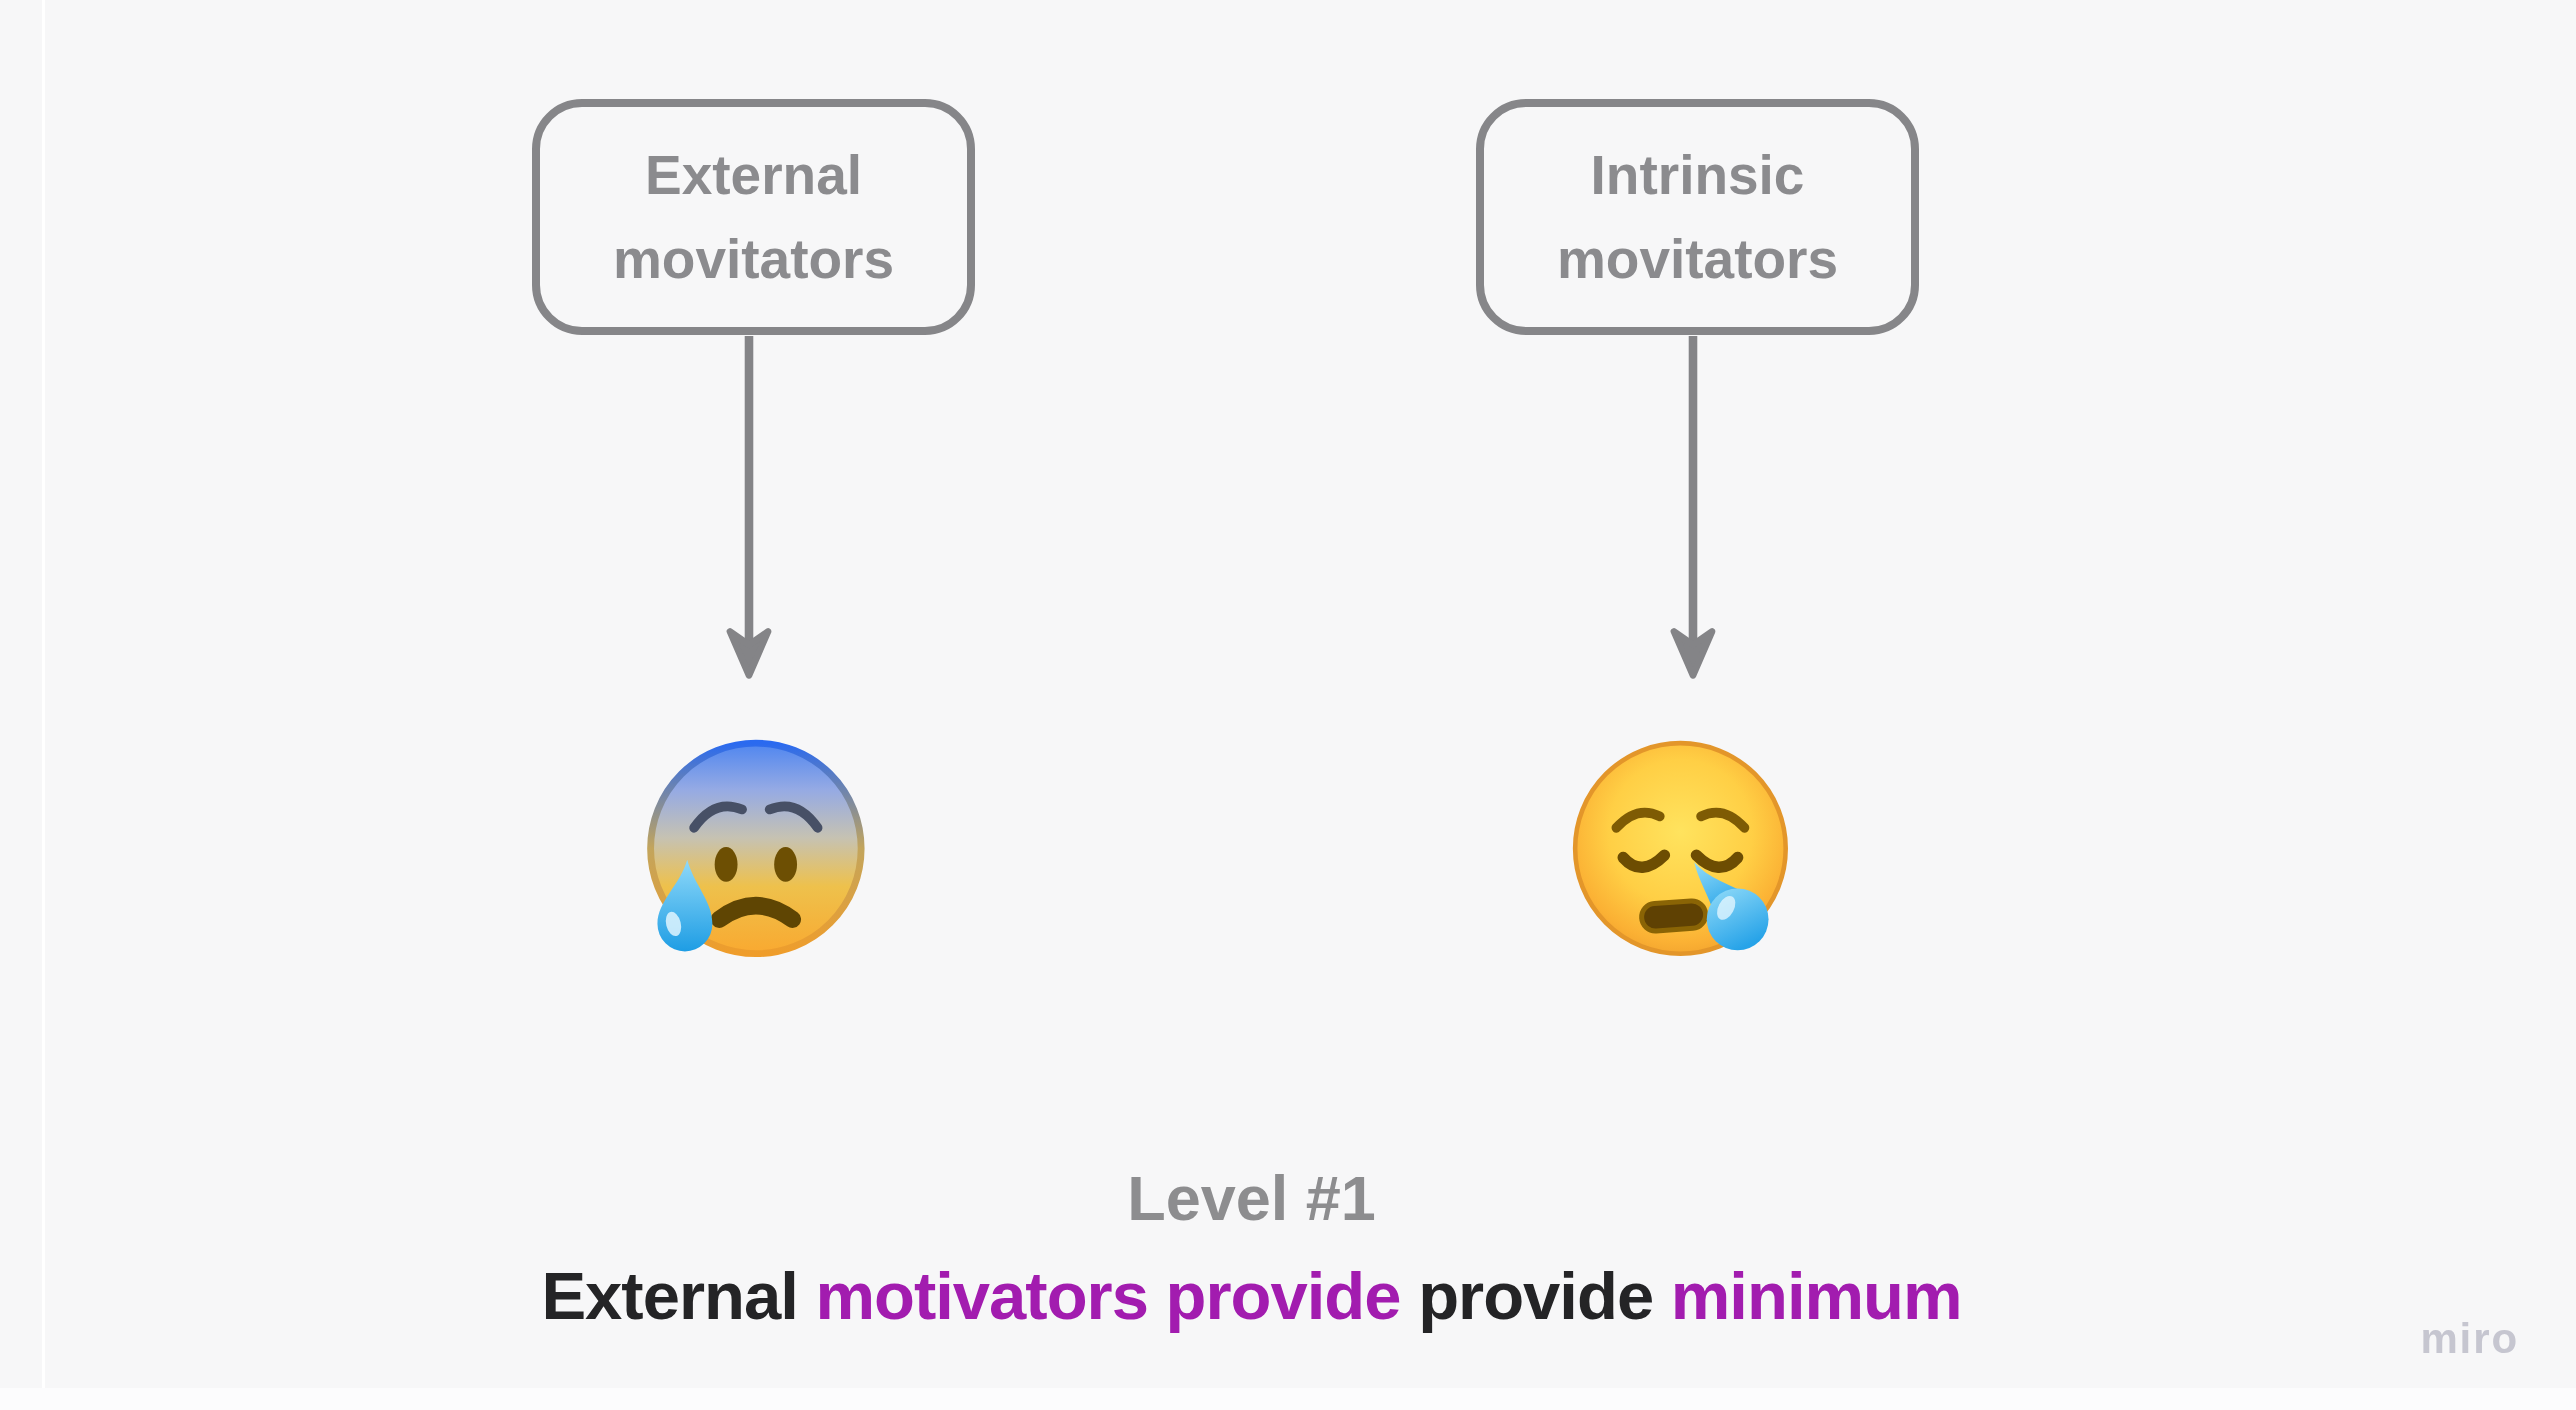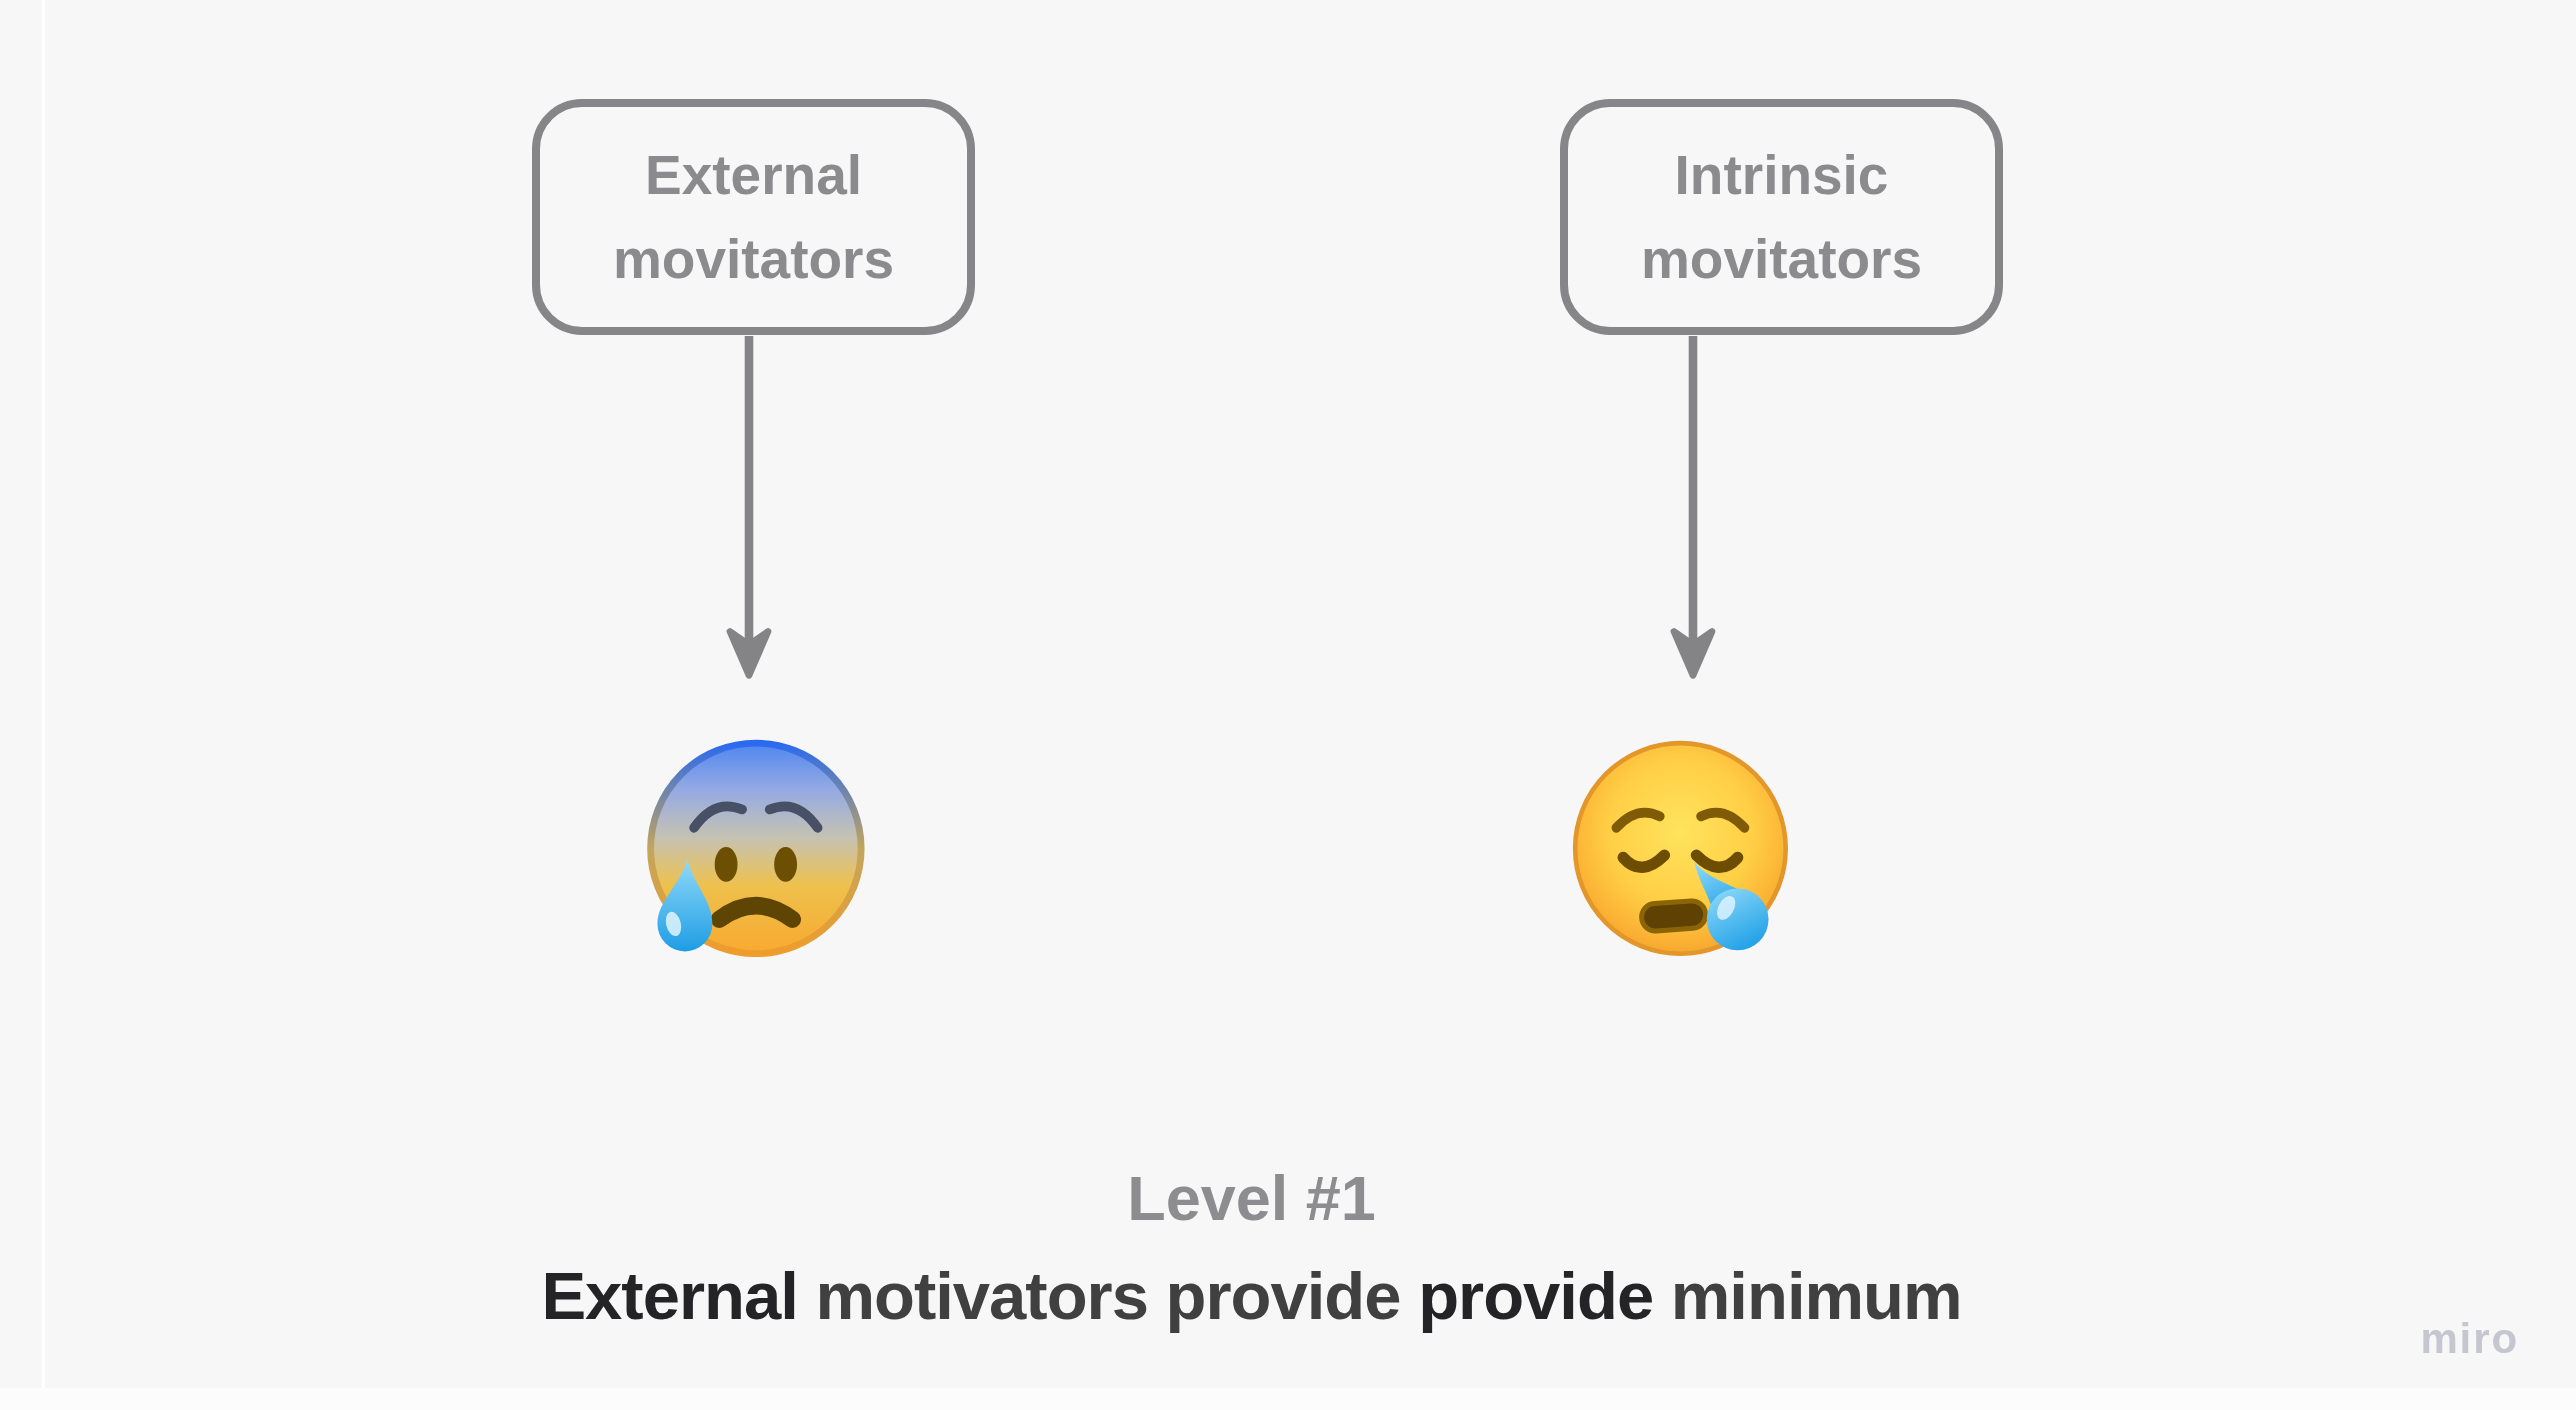--- a/index.html
+++ b/index.html
@@ -40,7 +40,7 @@
     justify-content: center;
   }
   .shape-box.left  { left: 532px; }
-  .shape-box.right { left: 1560px; }
+  .shape-box.right { left: 1476px; }
 
   .shape-box .label {
     font-size: 55px;

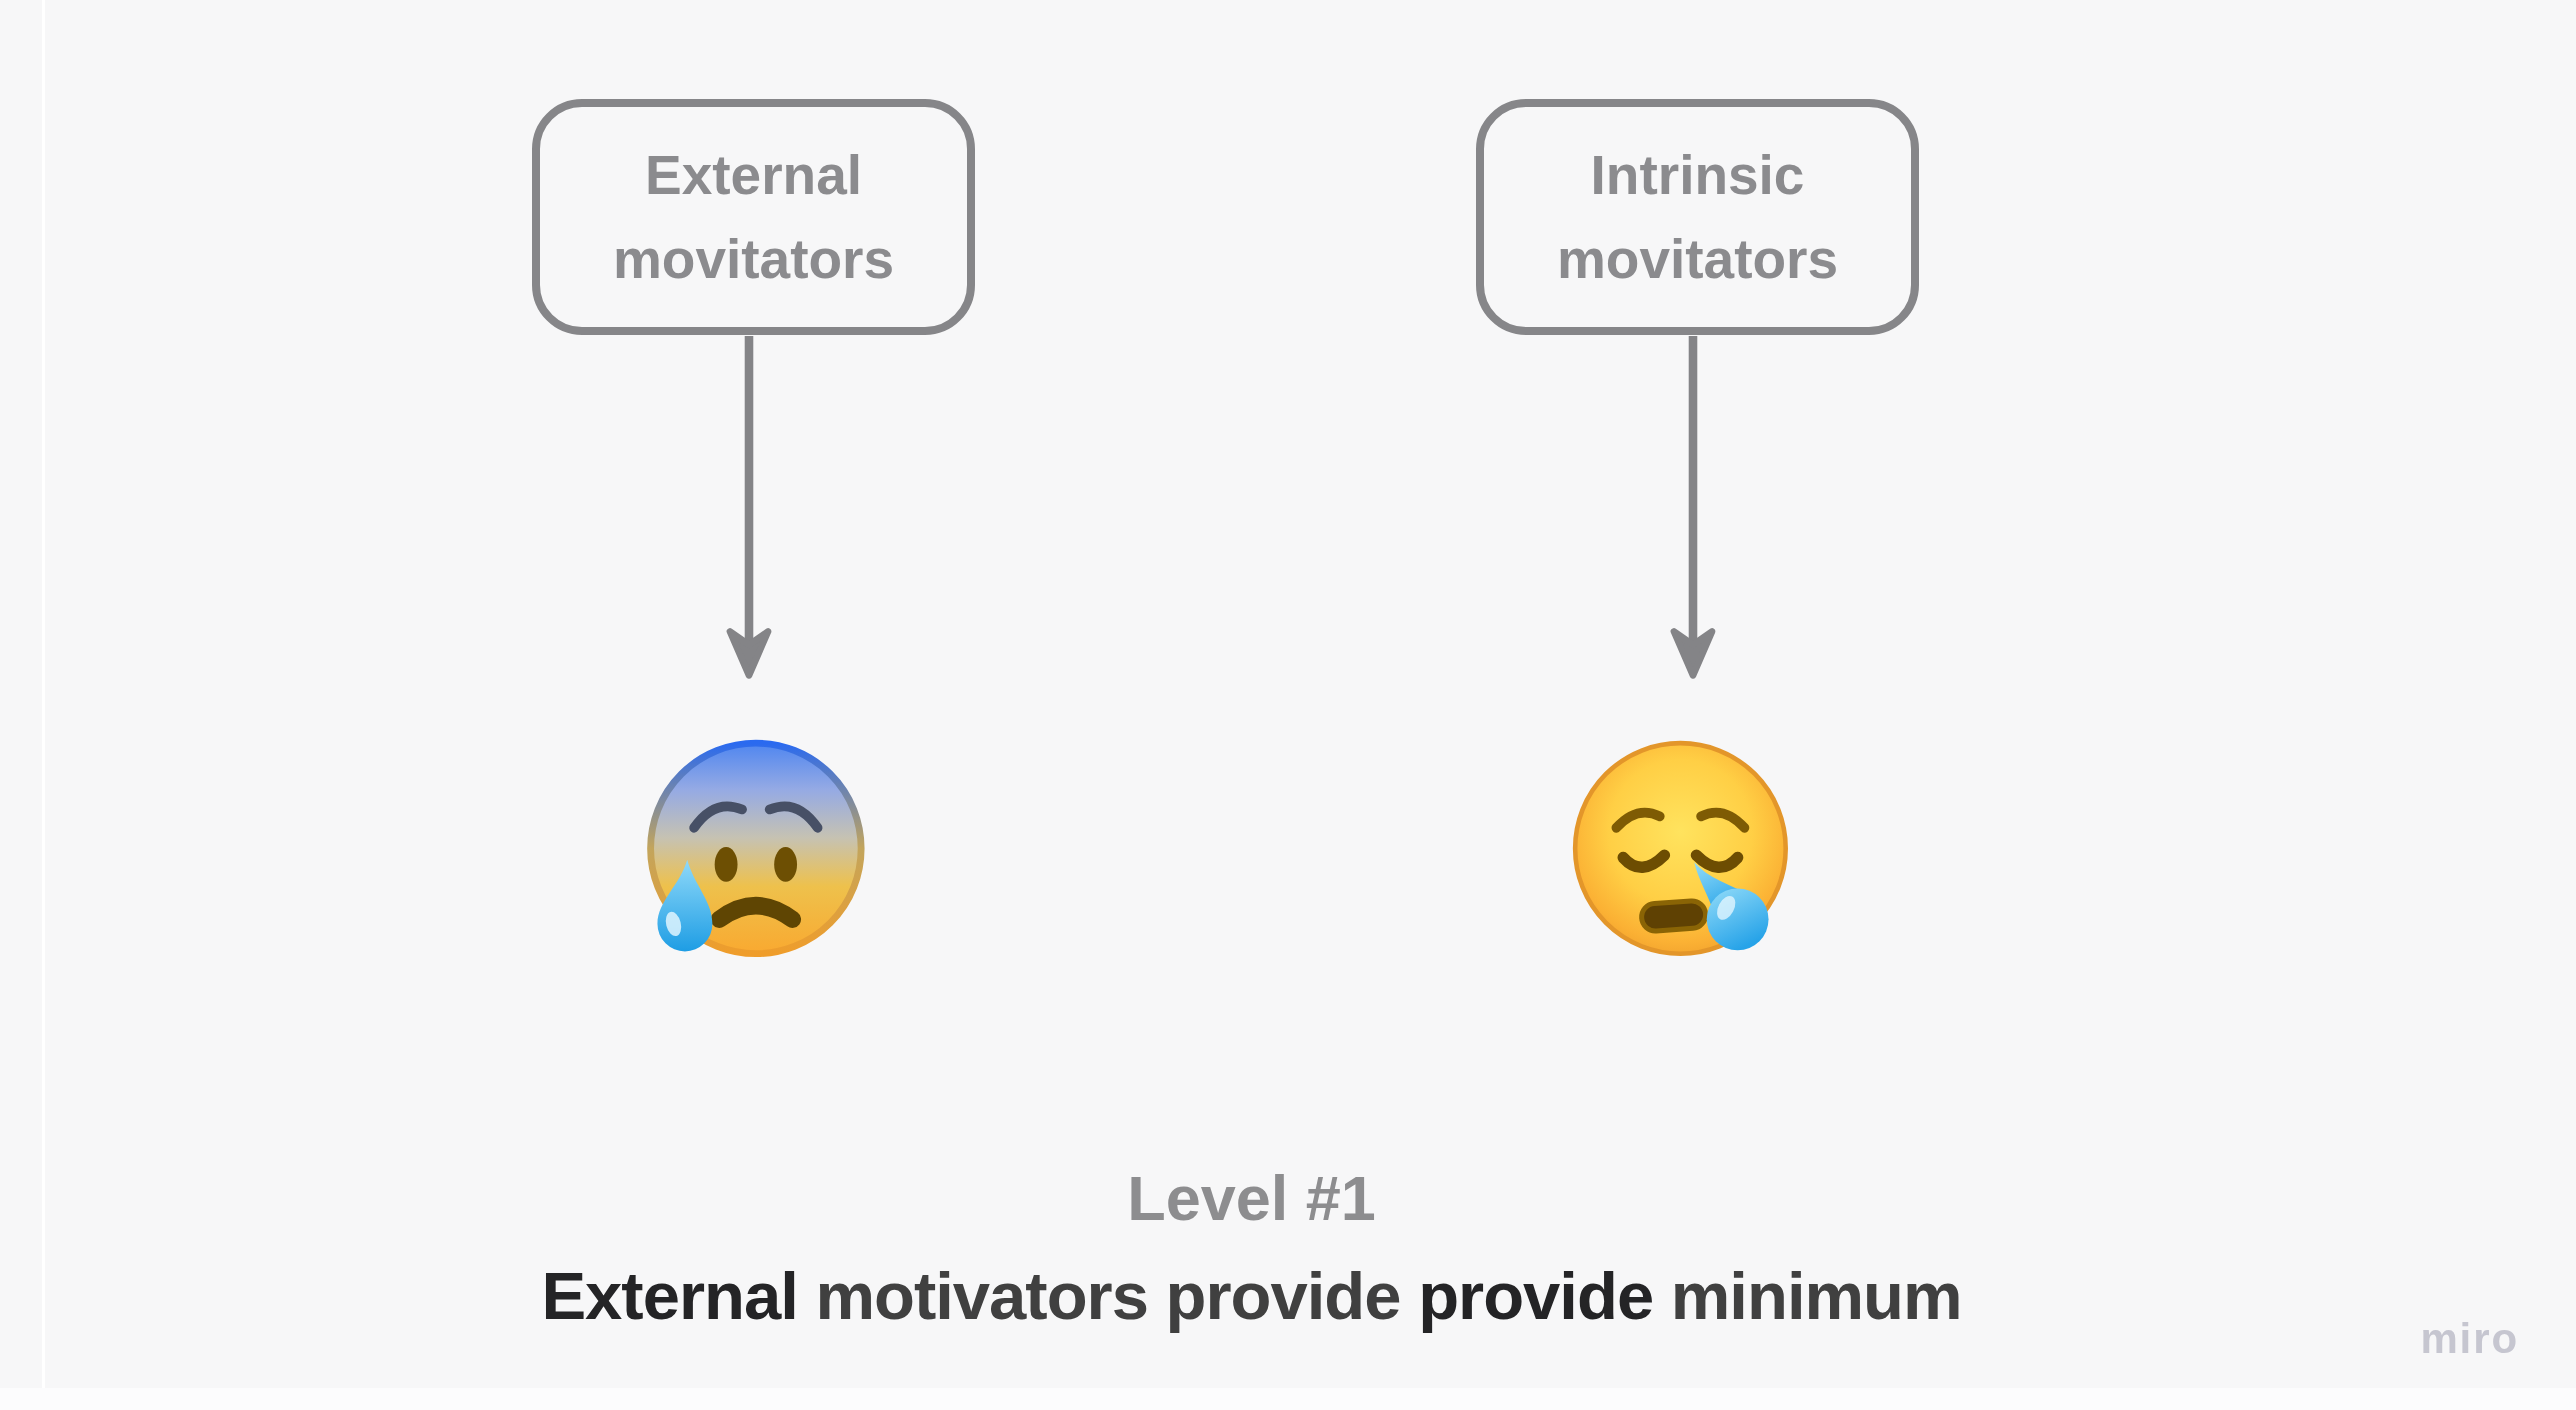--- a/index.html
+++ b/index.html
@@ -84,7 +84,7 @@
     letter-spacing: -1px;
   }
   .caption .tone-dark { color: #242426; }
-  .caption .tone-gray { color: #404040; }
+  .caption .tone-gray { color: #a21caf; }
 
   .watermark {
     position: absolute;

